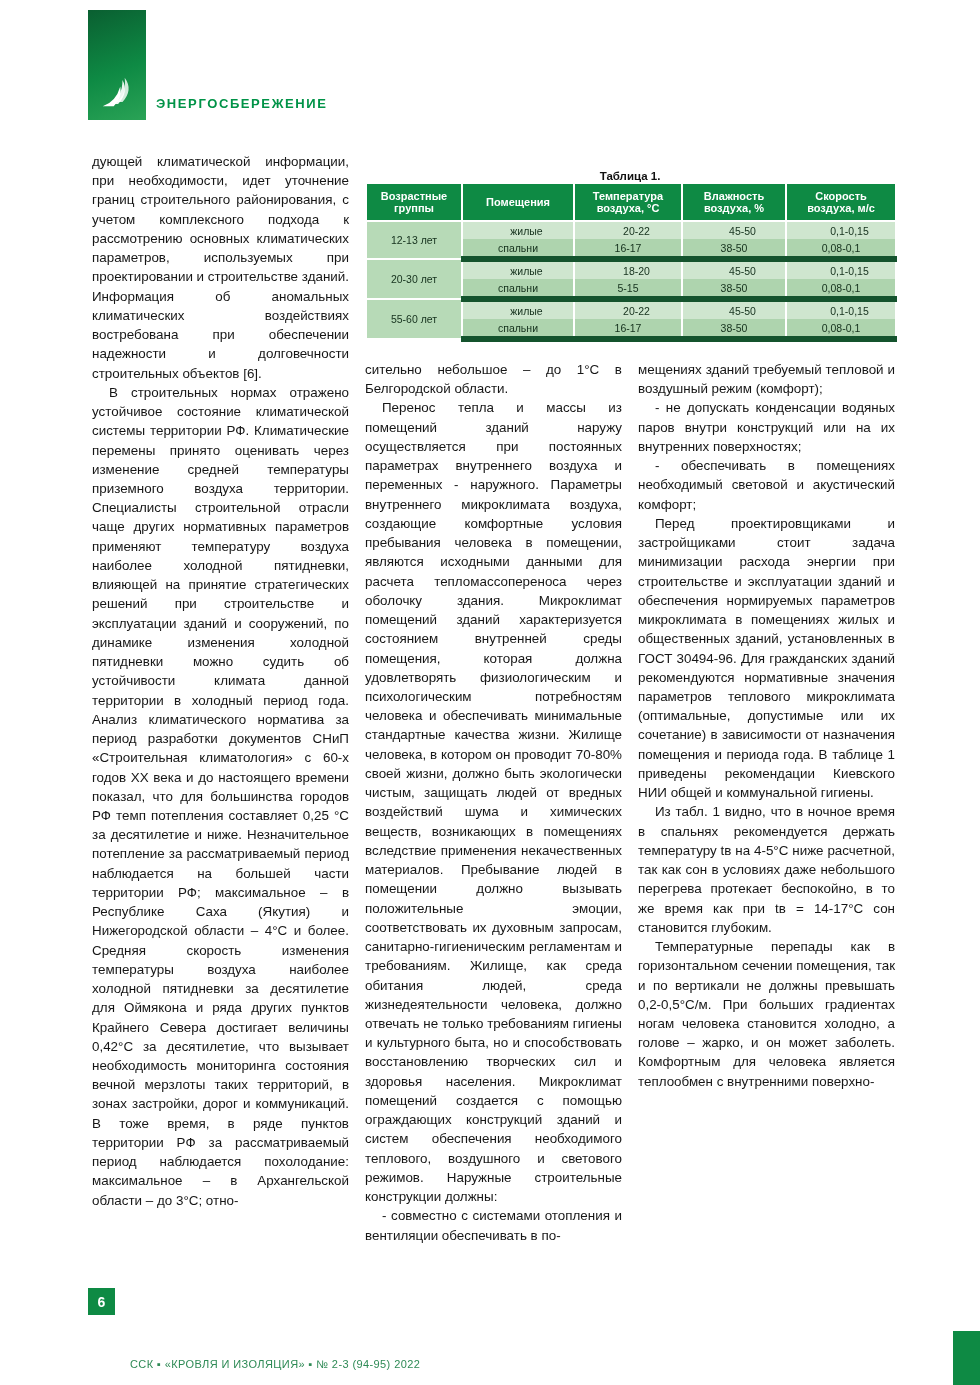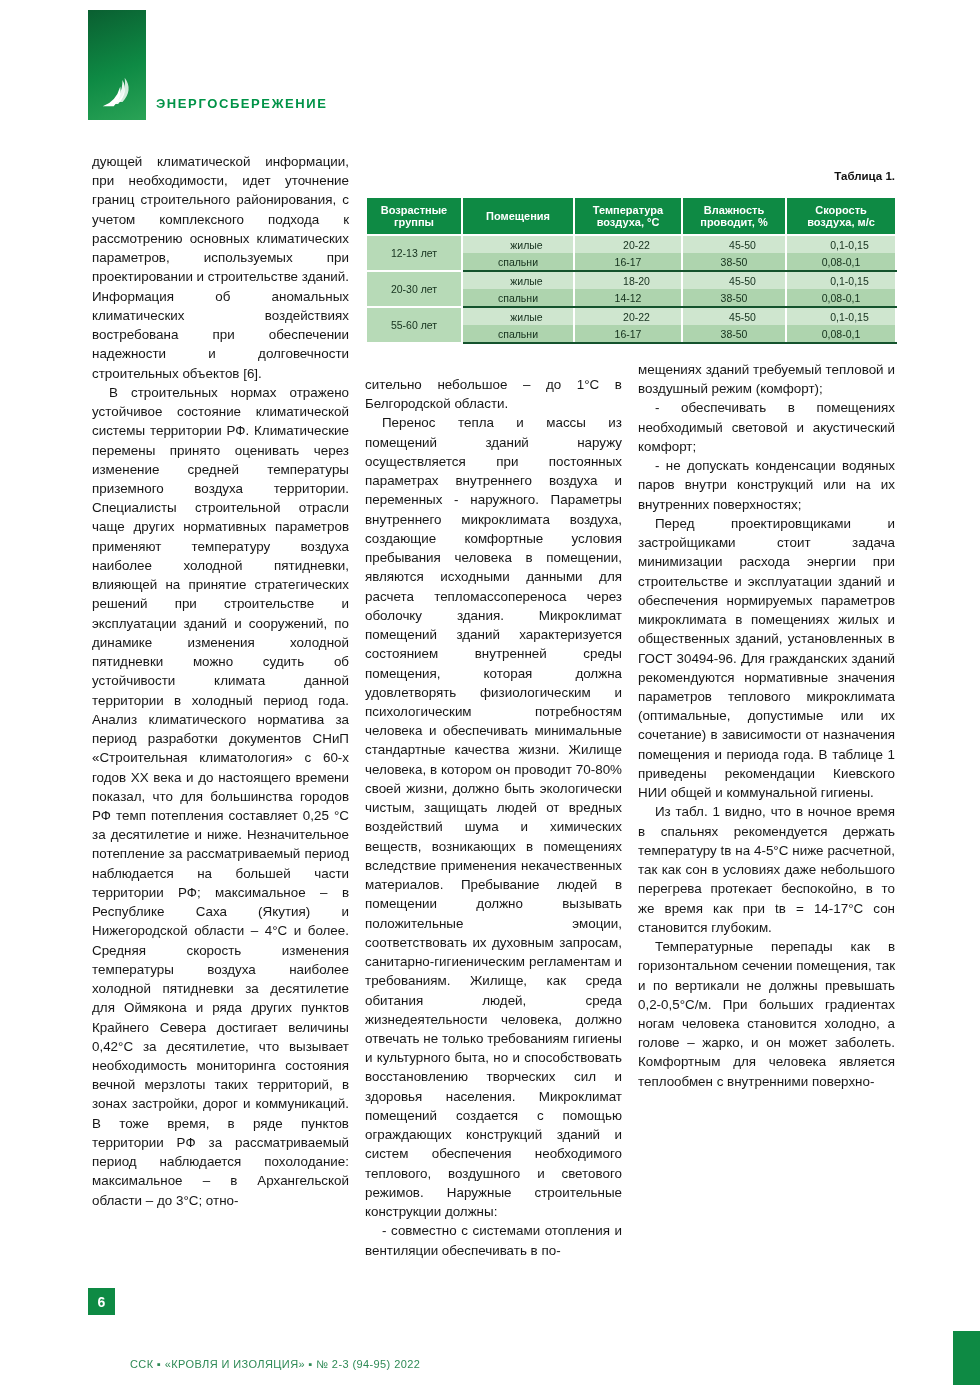--- a/index.html
+++ b/index.html
@@ -54,8 +54,8 @@
   
   .table-area { position: absolute; left: 365px; top: 170px; width: 530px; }
   .table-label {
-    text-align: right; font-weight: bold;
-    font-size: 11.5px; color: #111; margin-bottom: 14px;
+    text-align: center; font-weight: bold;
+    font-size: 11.5px; color: #111; margin-bottom: 0;
   }
   .table-caption {
     font-weight: bold; font-size: 10.8px; color: #222;

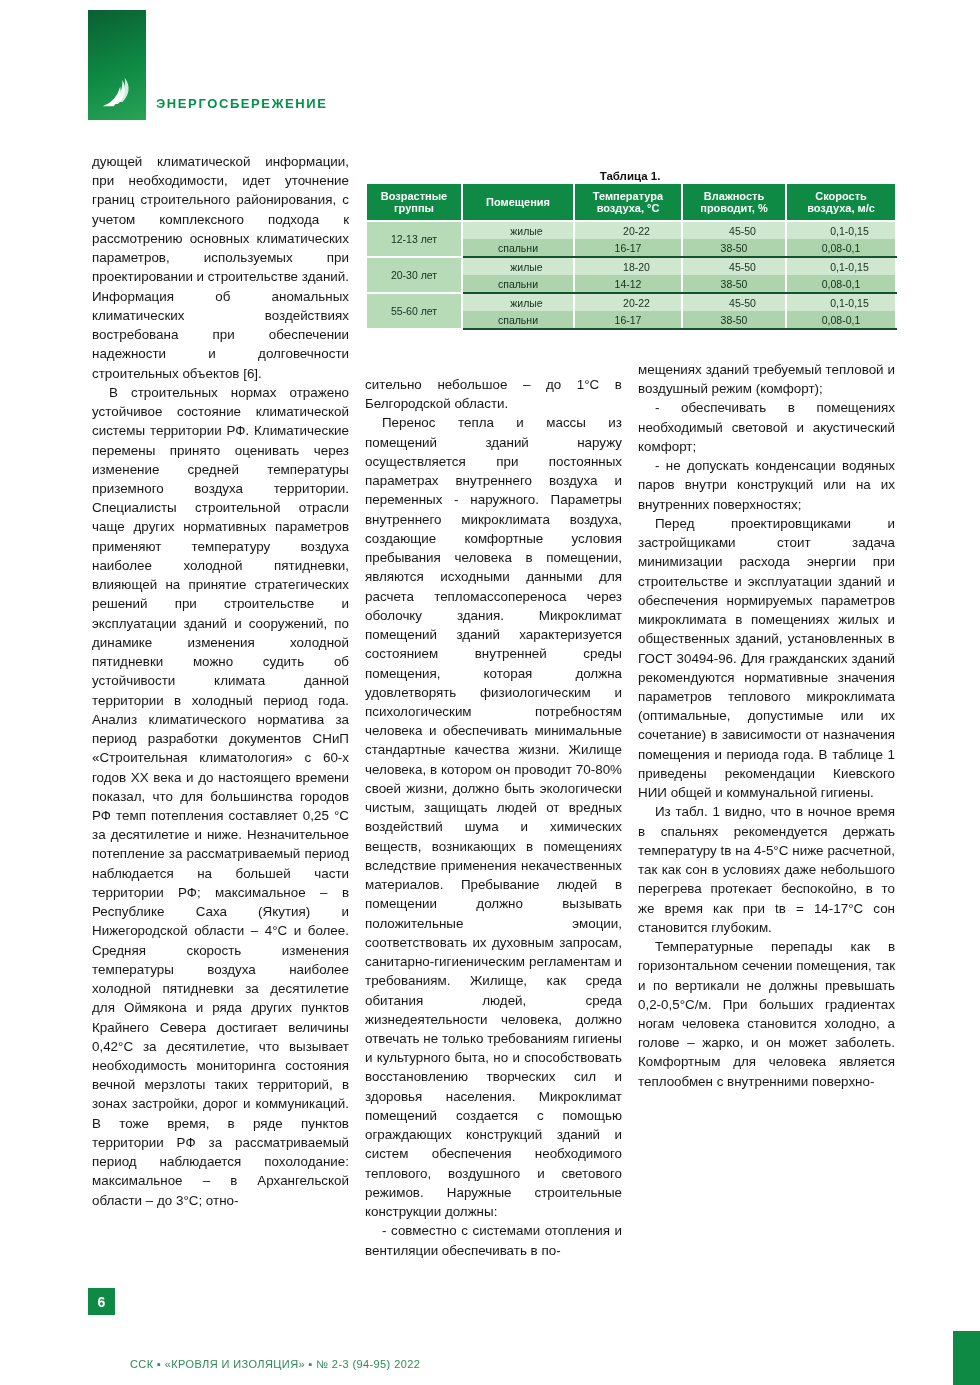--- a/index.html
+++ b/index.html
@@ -140,7 +140,7 @@
           <th>Возрастные группы</th>
           <th>Помещения</th>
           <th>Температура воздуха, °С</th>
-          <th>Влажность проводит, %</th>
+          <th>Влажность воздуха, %</th>
           <th>Скорость воздуха, м/с</th>
         </tr>
       </thead>

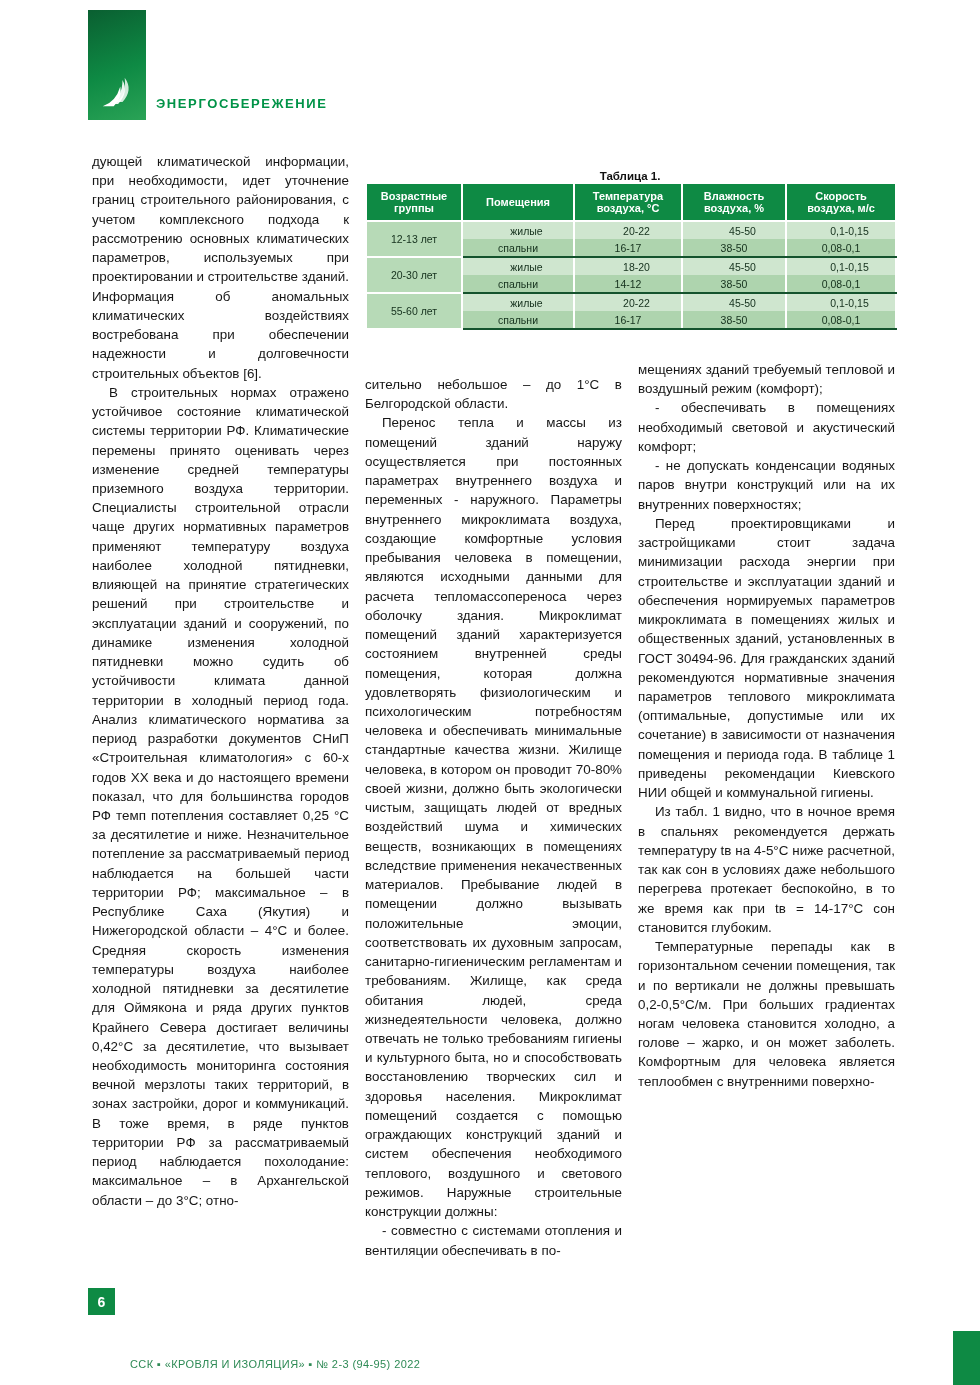--- a/index.html
+++ b/index.html
@@ -78,7 +78,7 @@
     border-left: 2px solid #ffffff; border-right: 2px solid #ffffff;
   }
   tr.r-living td.cell { background: var(--row-light, #cfe6cf); padding-left: 21px; }
-  tr.r-sleep  td.cell { background: var(--row-dark, #aed4ae); border-bottom: 2px solid #14532d; }
+  tr.r-sleep  td.cell { background: var(--row-dark, #aed4ae); border-bottom: 6px solid #14532d; }
   td.group {
     background: var(--group-cell, #b7dab7);
     border-bottom: 2px solid #ffffff;

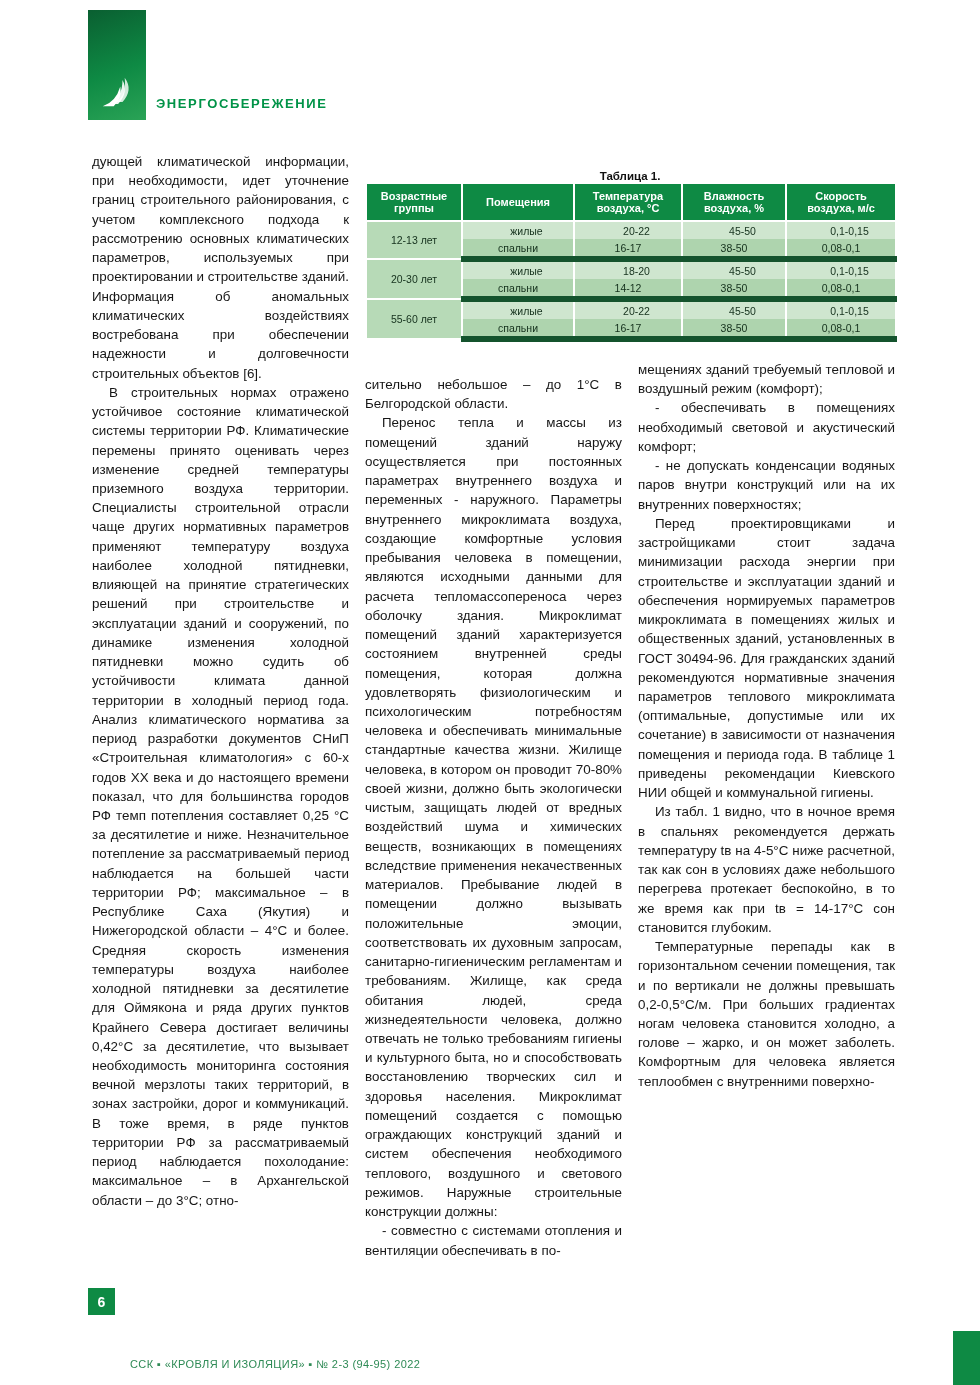--- a/index.html
+++ b/index.html
@@ -167,7 +167,7 @@
         </tr>
         <tr class="r-sleep">
           <td class="cell">спальни</td>
-          <td class="cell">14-12</td>
+          <td class="cell">5-15</td>
           <td class="cell">38-50</td>
           <td class="cell">0,08-0,1</td>
         </tr>

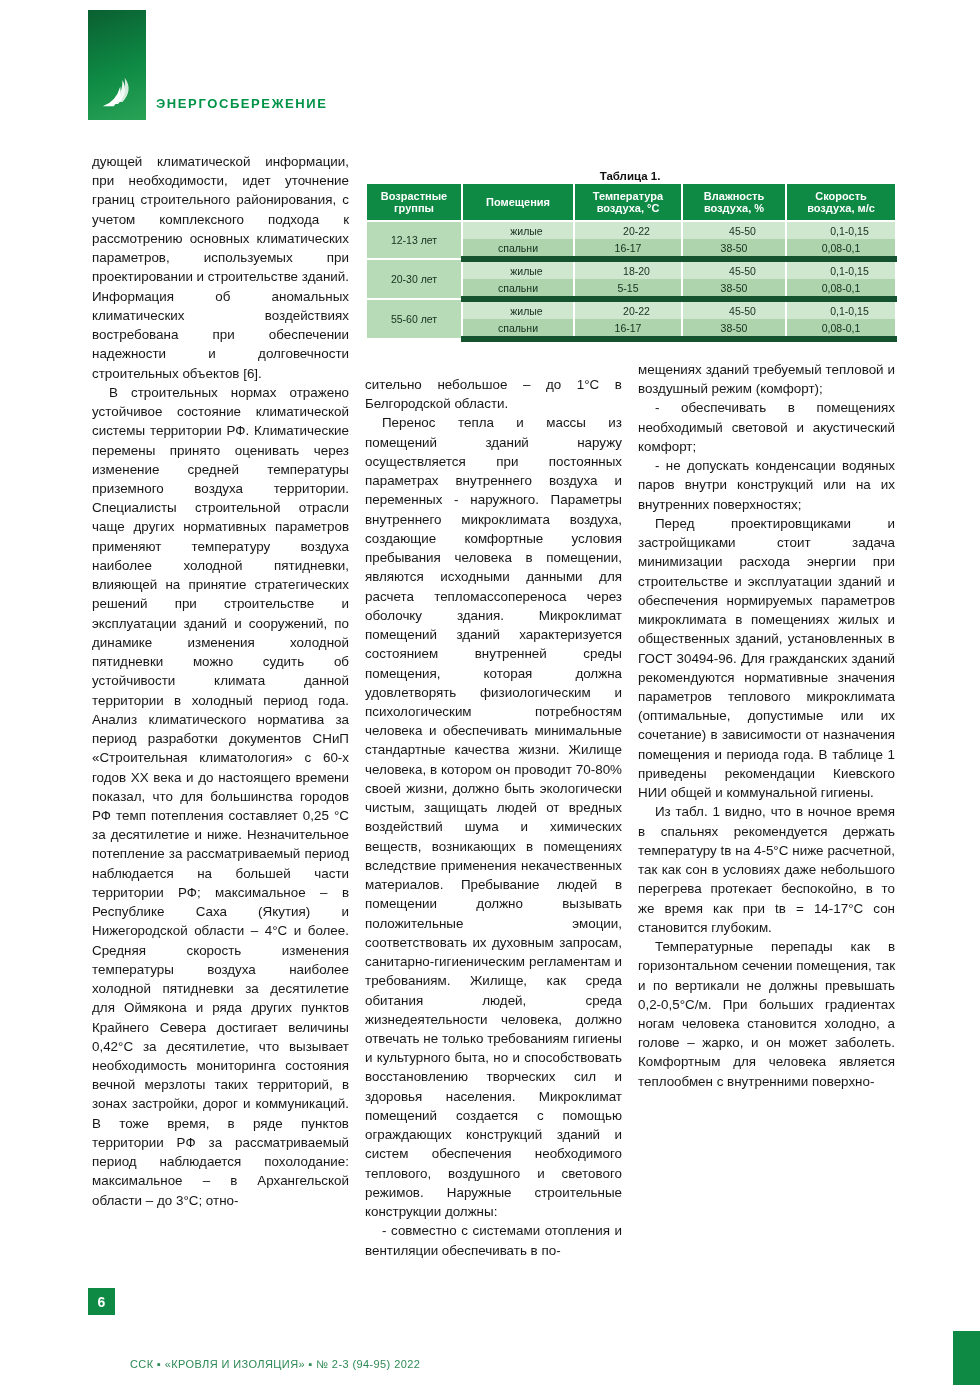--- a/index.html
+++ b/index.html
@@ -48,7 +48,7 @@
   .col p { margin: 0; }
   .col p.indent { text-indent: 17px; }
   .col1 { left: 92px;  top: 152px; }
-  .col2 { left: 365px; top: 375px; }
+  .col2 { left: 365px; top: 360px; }
   .col3 { left: 638px; top: 360px; }
 
   

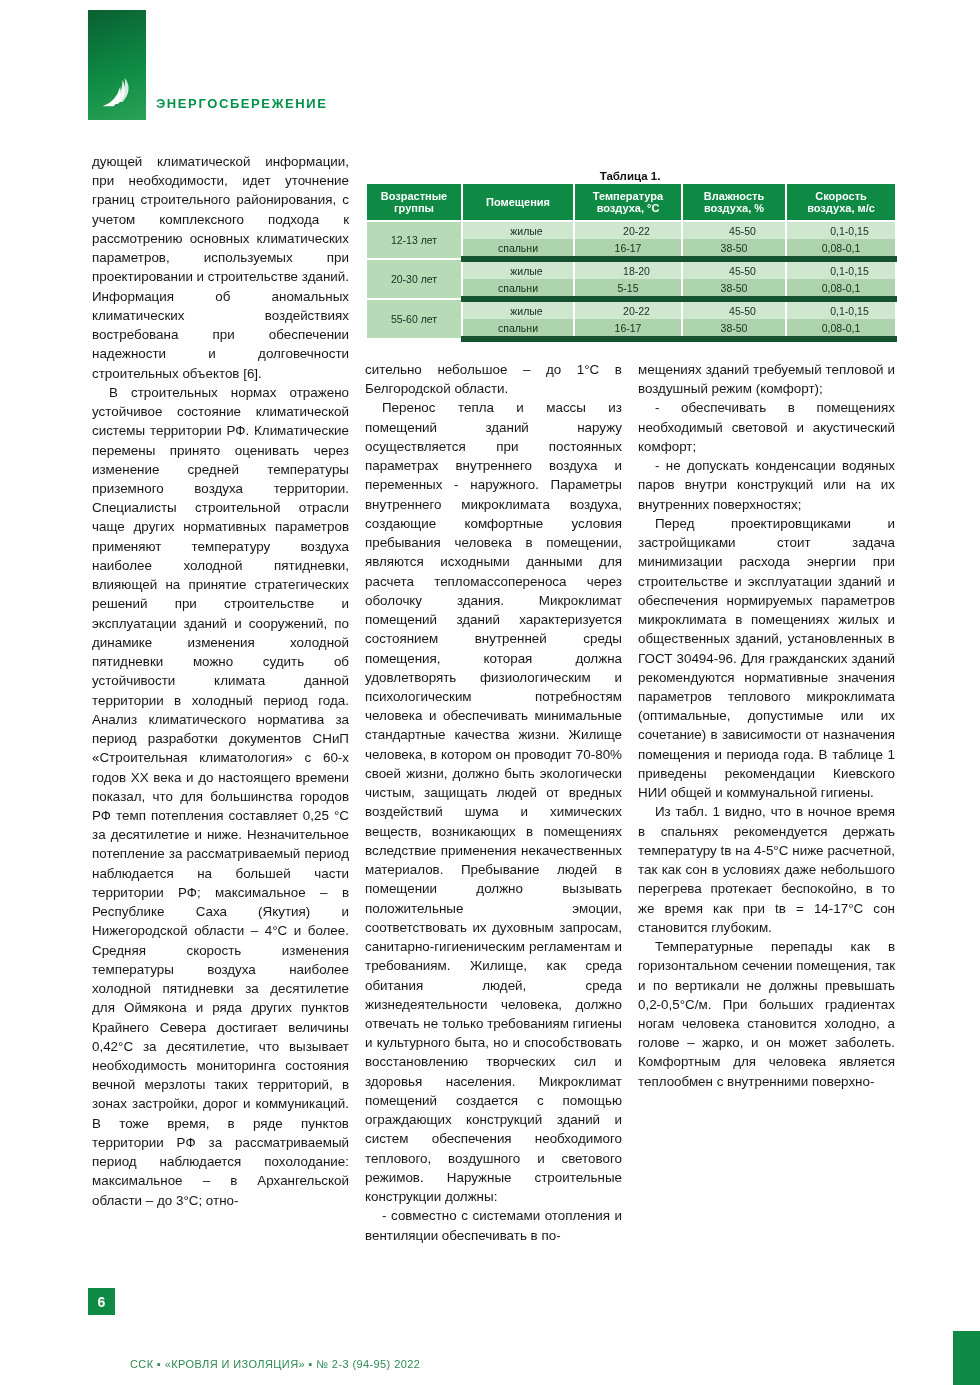--- a/index.html
+++ b/index.html
@@ -196,8 +196,8 @@
 
   <div class="col col3">
     <p>мещениях зданий требуемый тепловой и воздушный режим (комфорт);</p>
+    <p class="indent">- не допускать конденсации водяных паров внутри конструкций или на их внутренних поверхностях;</p>
     <p class="indent">- обеспечивать в помещениях необходимый световой и акустический комфорт;</p>
-    <p class="indent">- не допускать конденсации водяных паров внутри конструкций или на их внутренних поверхностях;</p>
     <p class="indent">Перед проектировщиками и застройщиками стоит задача минимизации расхода энергии при строительстве и эксплуатации зданий и обеспечения нормируемых параметров микроклимата в помещениях жилых и общественных зданий, установленных в ГОСТ 30494-96. Для гражданских зданий рекомендуются нормативные значения параметров теплового микроклимата (оптимальные, допустимые или их сочетание) в зависимости от назначения помещения и периода года. В таблице 1 приведены рекомендации Киевского НИИ общей и коммунальной гигиены.</p>
     <p class="indent">Из табл. 1 видно, что в ночное время в спальнях рекомендуется держать температуру tв на 4-5°С ниже расчетной, так как сон в условиях даже небольшого перегрева протекает беспокойно, в то же время как при tв = 14-17°С сон становится глубоким.</p>
     <p class="indent">Температурные перепады как в горизонтальном сечении помещения, так и по вертикали не должны превышать 0,2-0,5°С/м. При больших градиентах ногам человека становится холодно, а голове – жарко, и он может заболеть. Комфортным для человека является теплообмен с внутренними поверхно-</p>

